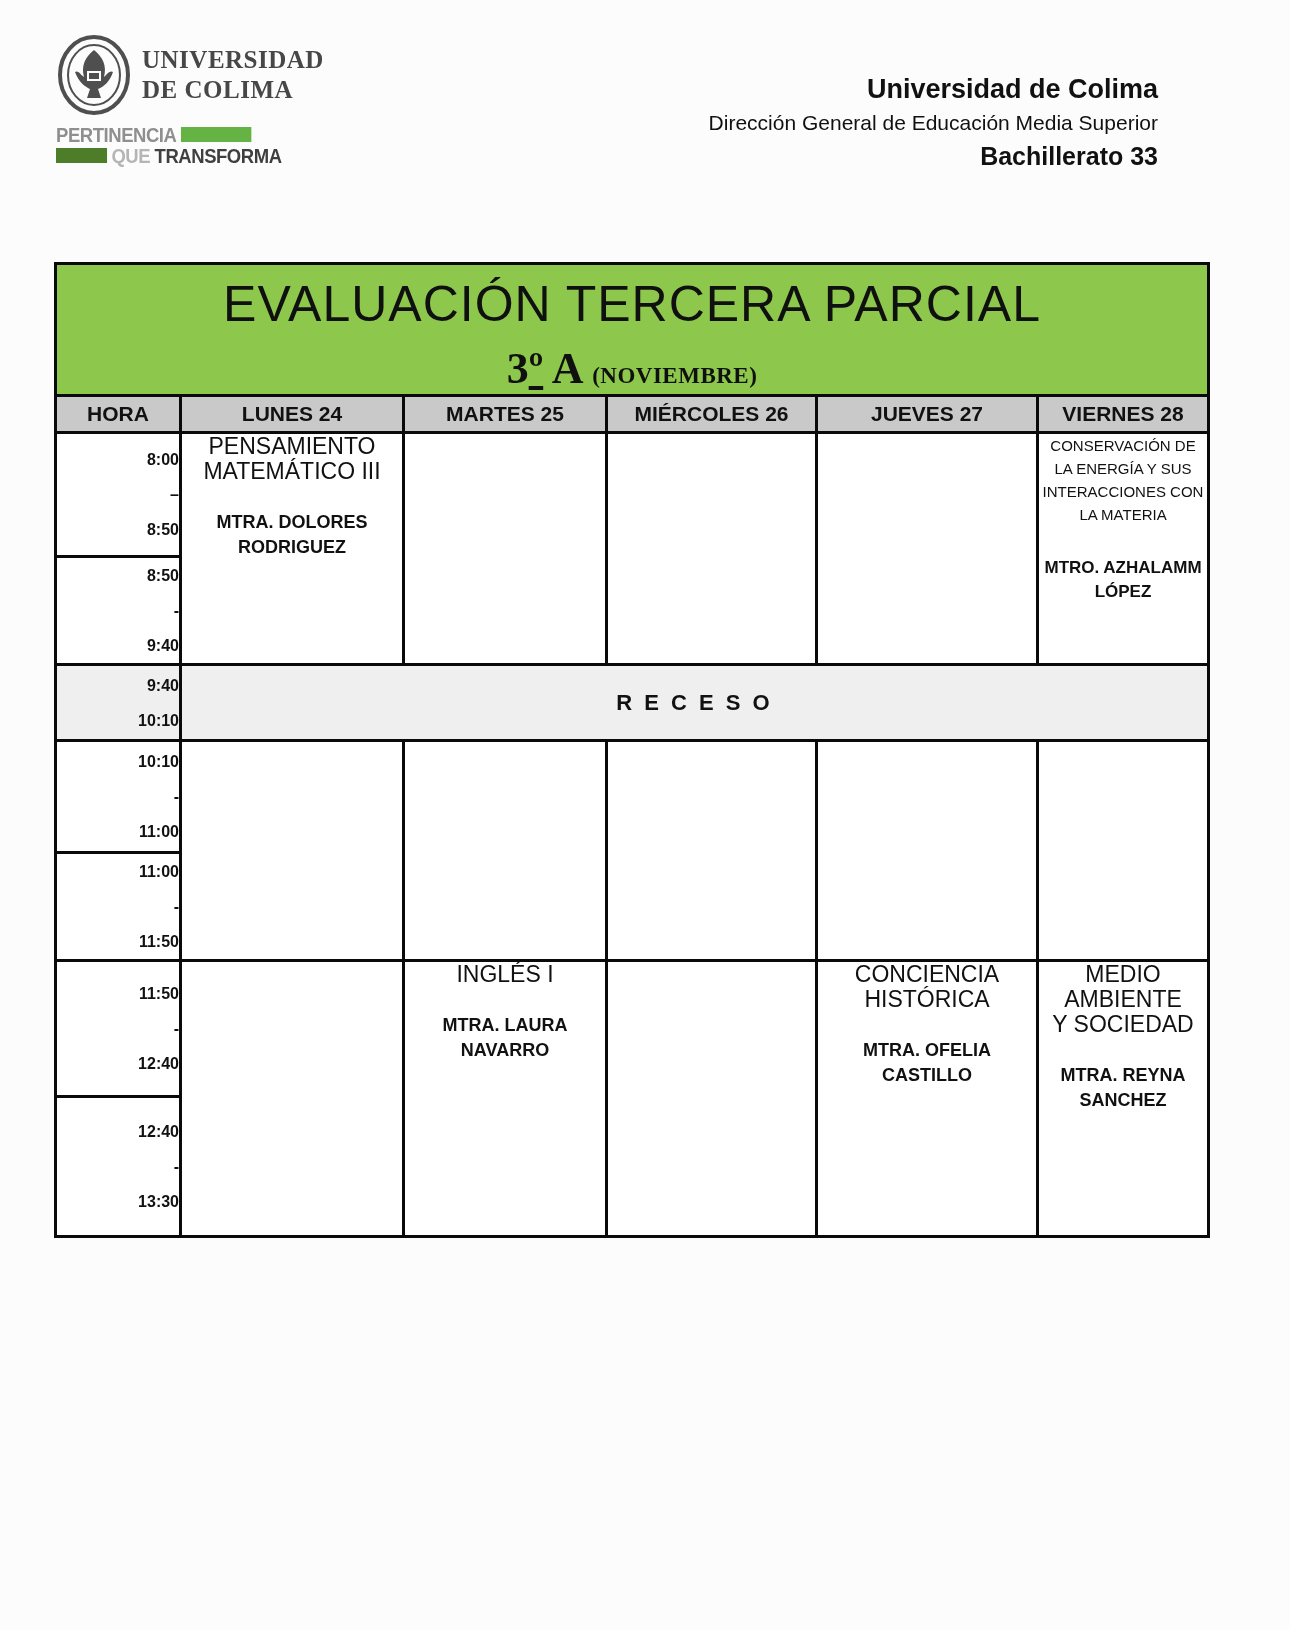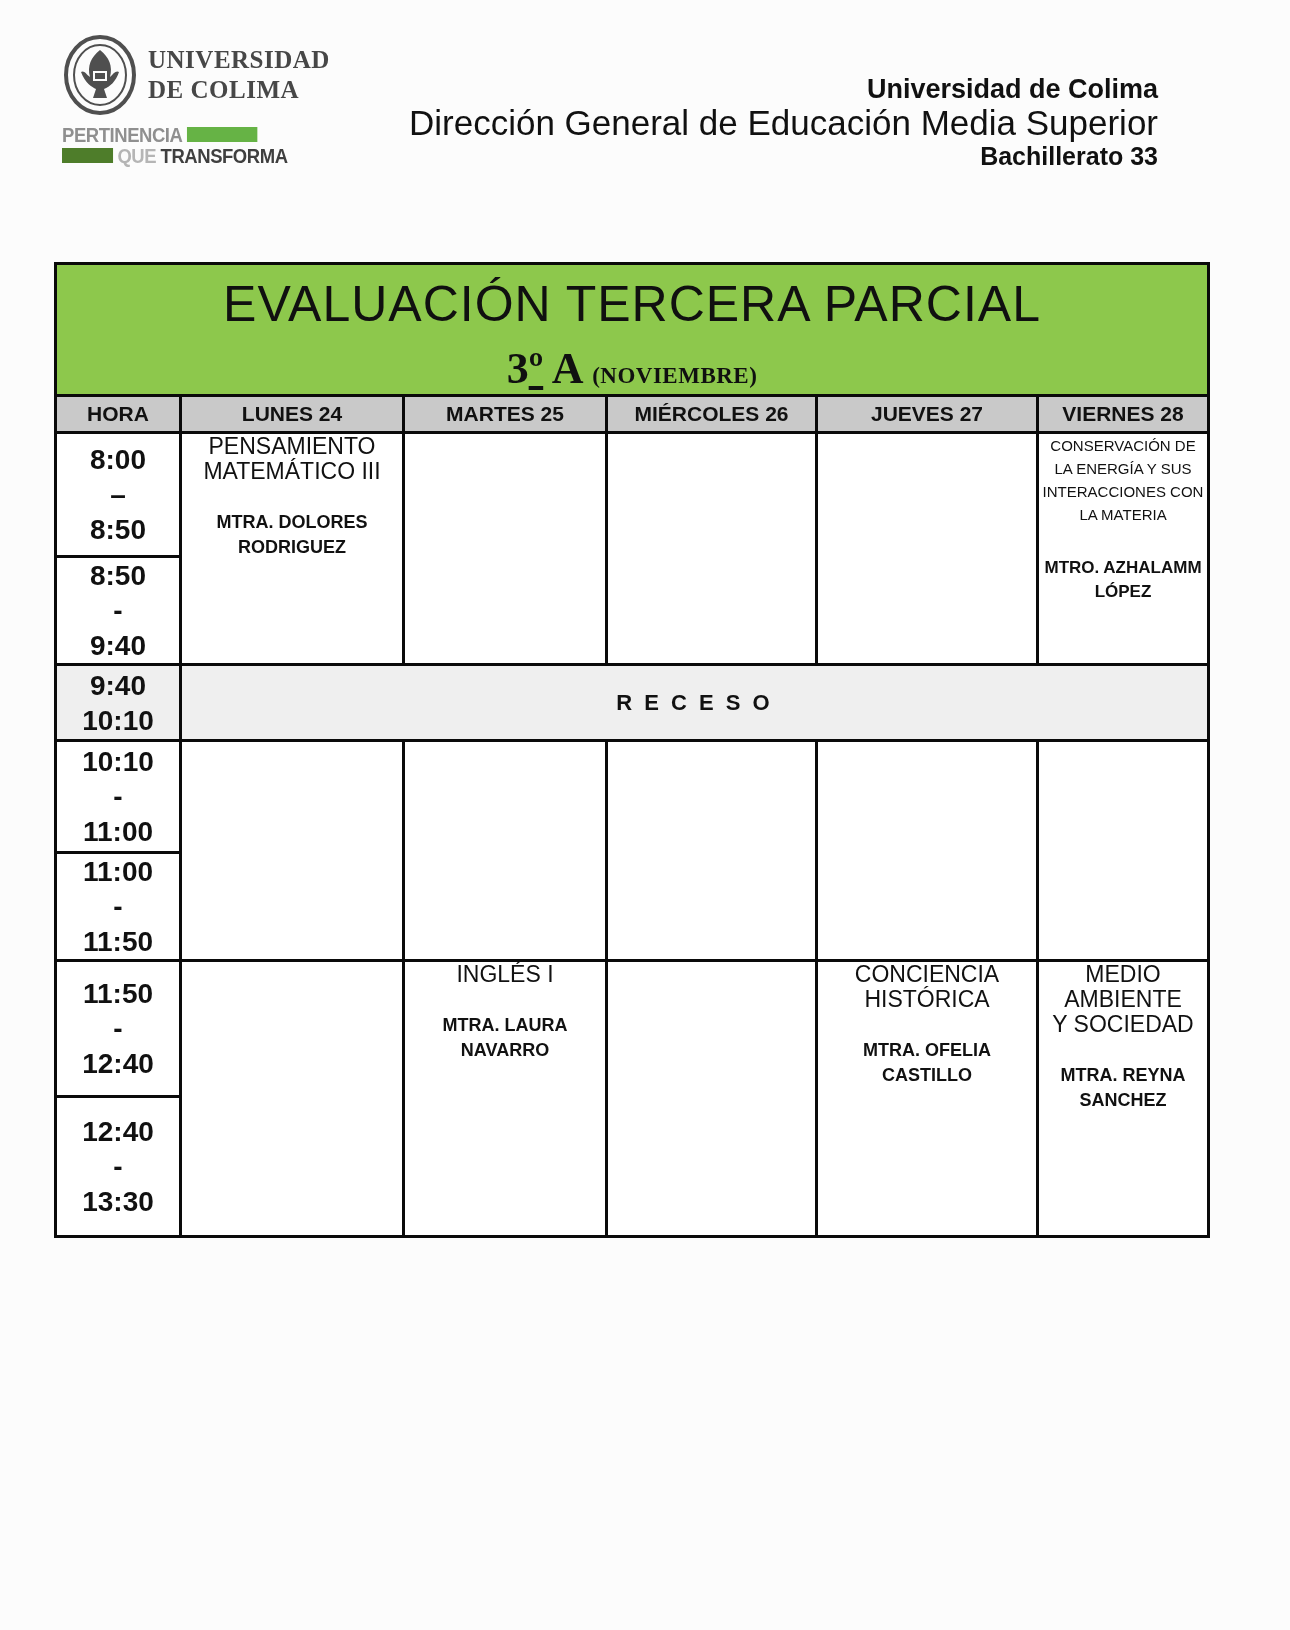--- a/index.html
+++ b/index.html
@@ -13,7 +13,7 @@
   }
 
   
-  .logo{position:absolute;left:62px;top:34px;}
+  .logo{position:absolute;left:56px;top:34px;}
   .logo-top{display:flex;align-items:center;gap:10px;}
   .logo-name{
     font-family:"Liberation Serif",serif;

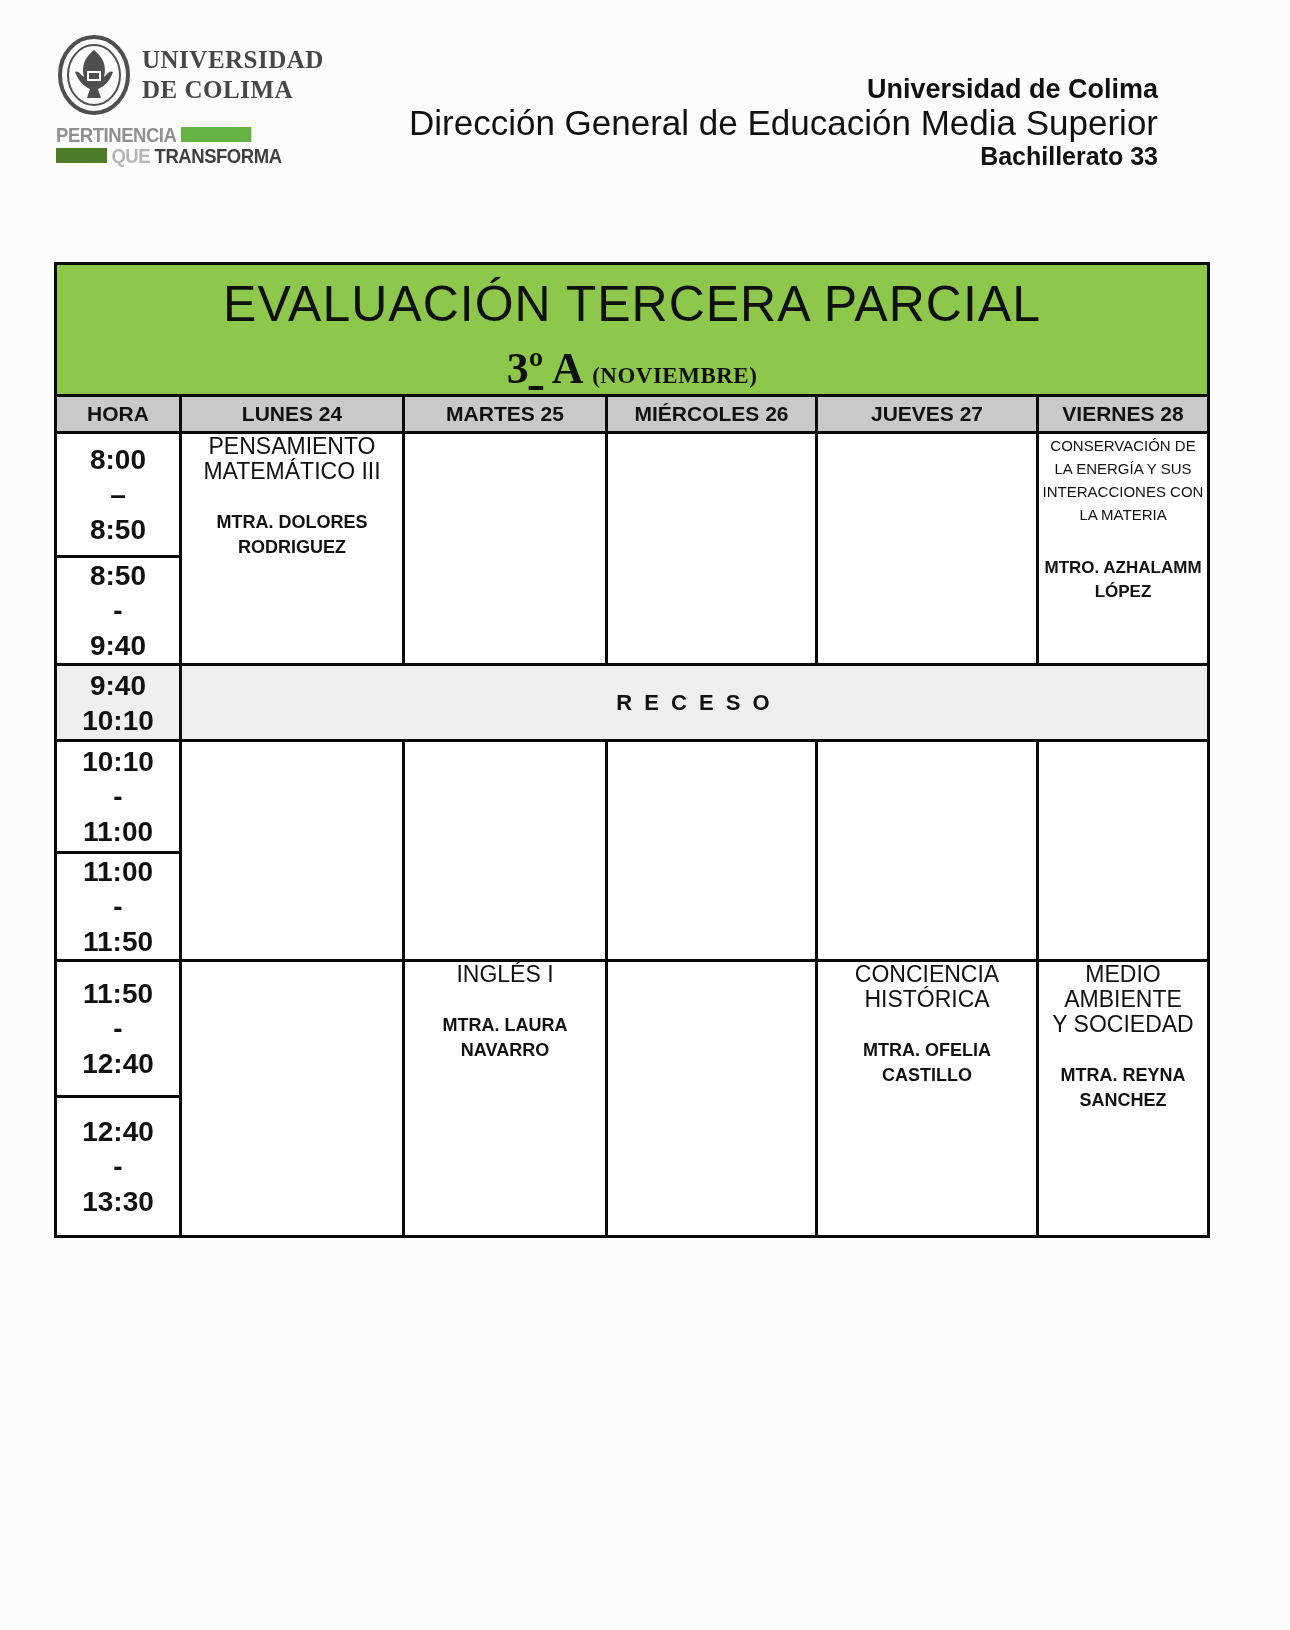--- a/index.html
+++ b/index.html
@@ -32,7 +32,7 @@
   
   .head-info{position:absolute;top:72px;right:132px;text-align:right;}
   .hl1{font-size:27px;font-weight:bold;line-height:34px;}
-  .hl2{font-size:35px;line-height:34px;}
+  .hl2{font-size:21px;line-height:34px;}
   .hl3{font-size:25px;font-weight:bold;line-height:33px;}
   .hl4{font-size:21px;font-weight:bold;line-height:30px;white-space:pre;}
 

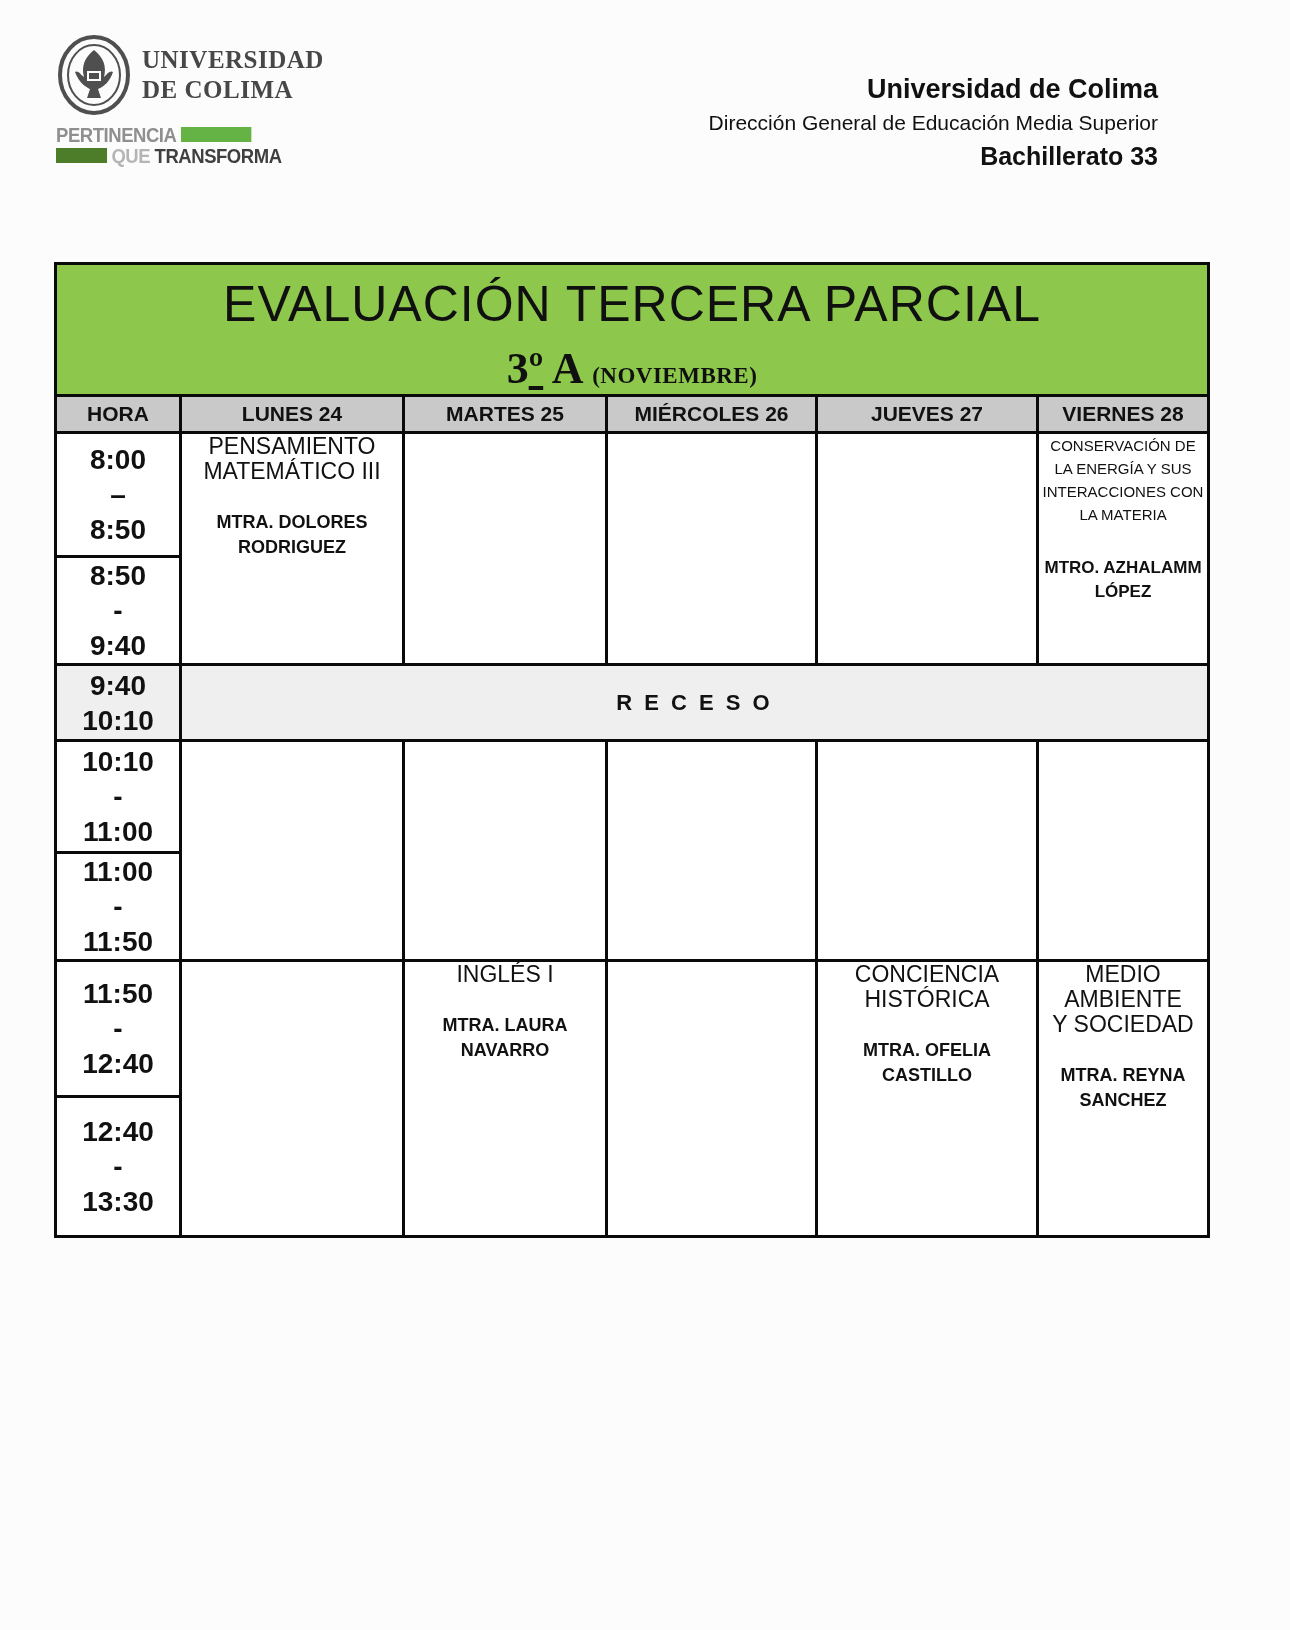--- a/index.html
+++ b/index.html
@@ -65,7 +65,7 @@
   }
 
   td.time{
-    font-weight:bold;font-size:28px;text-align:center;vertical-align:middle;
+    font-weight:bold;font-size:16px;text-align:right;vertical-align:middle;
     white-space:pre-line;line-height:35px;background:#fff;
   }
   td.cell{vertical-align:top;text-align:center;background:#fff;padding:10px 4px 0 4px;}

